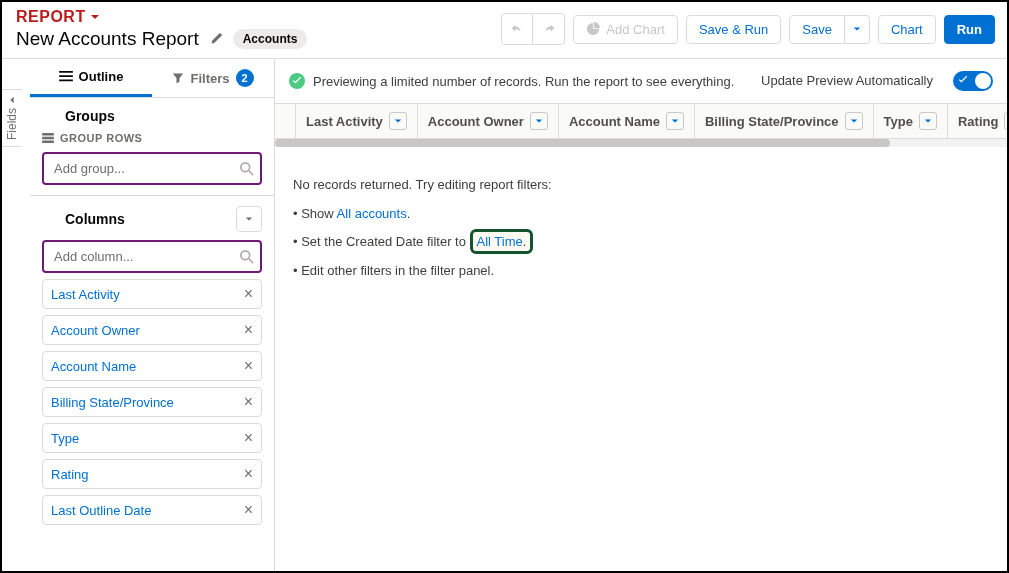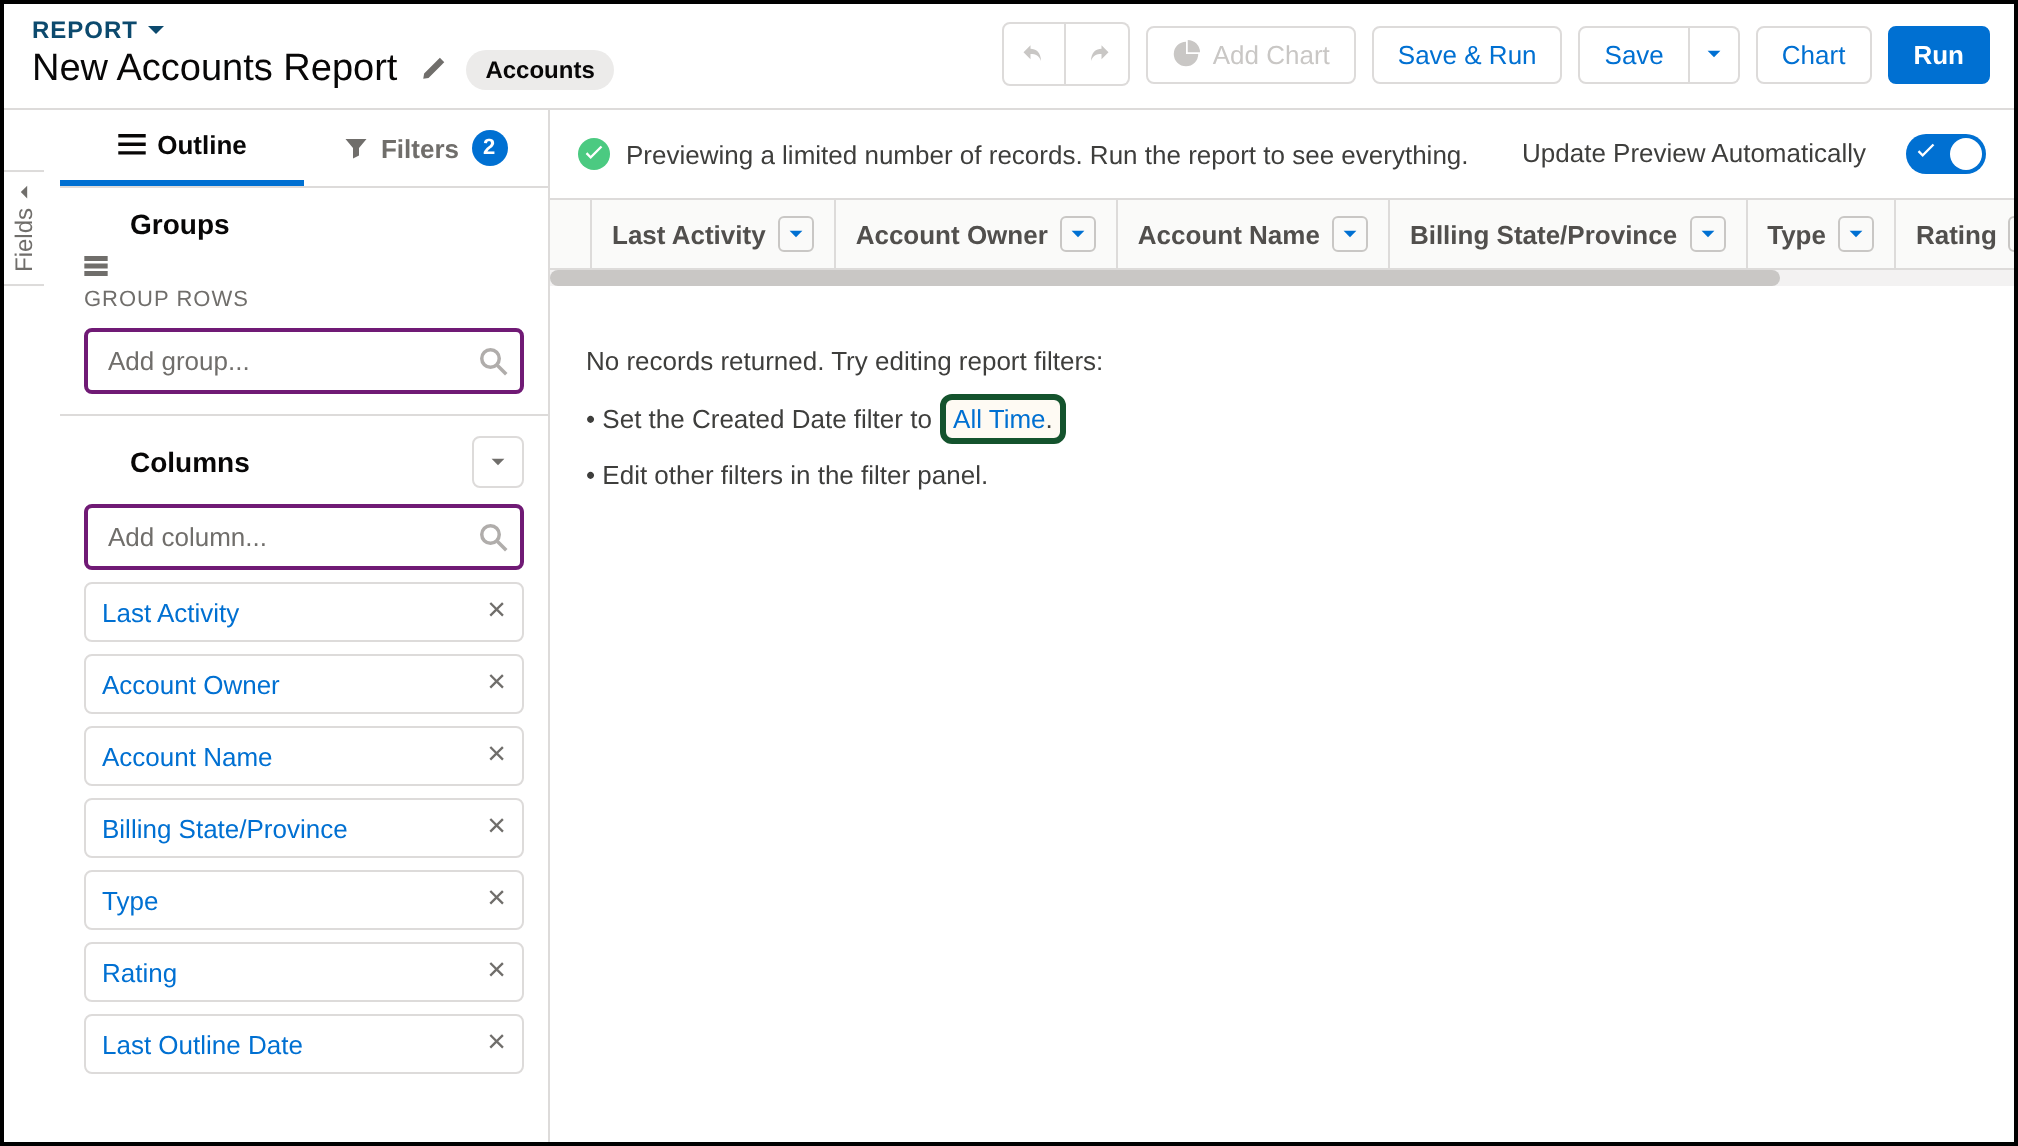--- a/index.html
+++ b/index.html
@@ -9,7 +9,7 @@
 
 .header { display: flex; align-items: center; padding: 6px 12px 8px 14px; border-bottom: 1px solid #dddbda; }
 .header-left { flex: 1; }
-.report-label { color: #0c4a6e; font-weight: 700; font-size: 12px; text-transform: uppercase; letter-spacing: 0.5px; display: flex; align-items: center; gap: 4px; text-align: right; }
+.report-label { color: #b91c1c; font-weight: 700; font-size: 16px; text-transform: uppercase; letter-spacing: 0.5px; display: flex; align-items: center; gap: 4px; text-align: right; }
 .report-label svg { width: 10px; height: 10px; }
 .report-title-row { display: flex; align-items: center; gap: 10px; margin-top: 2px; }
 .report-title { font-size: 19px; font-weight: 400; }

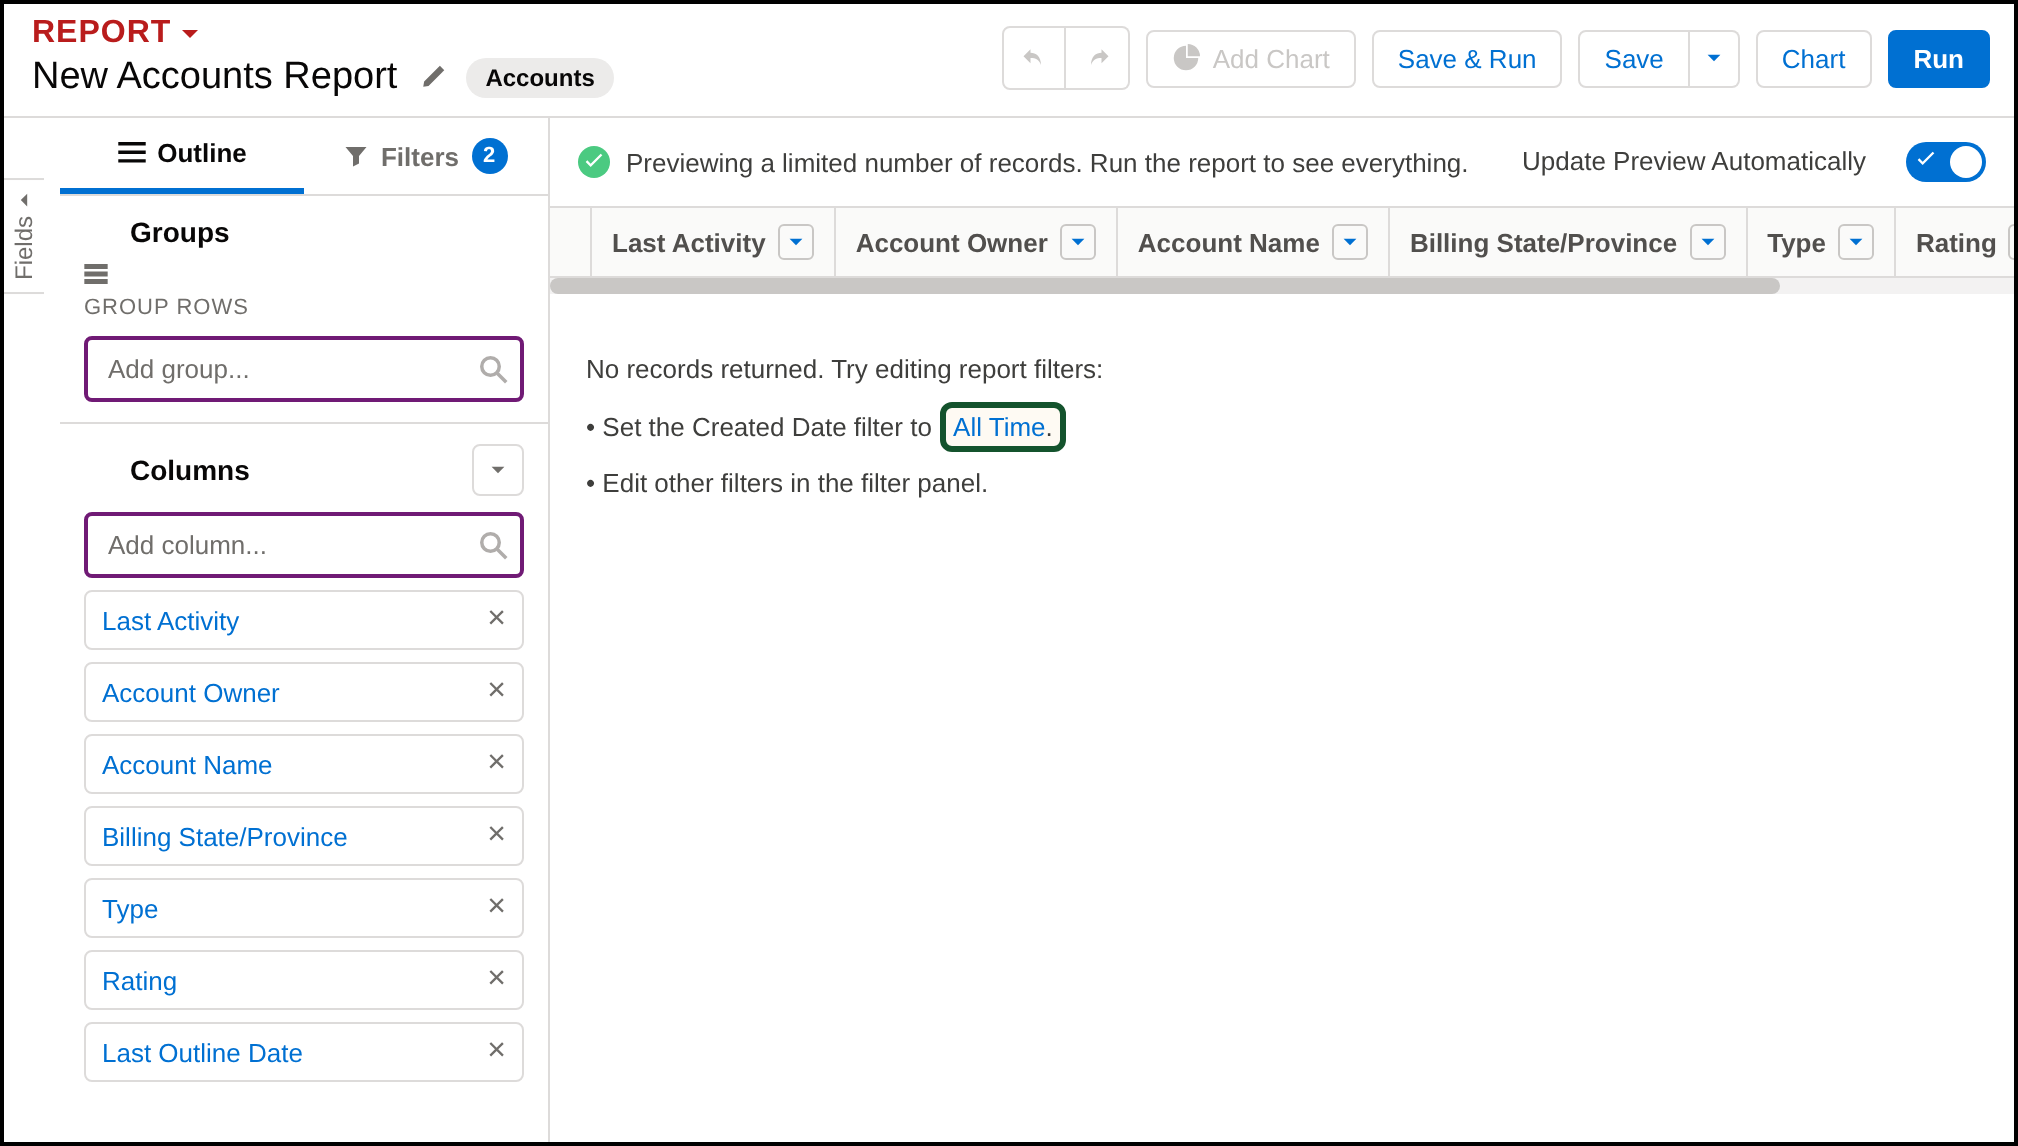--- a/index.html
+++ b/index.html
@@ -40,7 +40,7 @@
 .tab .count { background: #0070d2; color: #fff; border-radius: 50%; width: 18px; height: 18px; font-size: 11px; display: inline-flex; align-items: center; justify-content: center; }
 .section { padding: 10px 12px; border-bottom: 1px solid #dddbda; }
 .section-title { font-weight: 700; font-size: 14px; margin-bottom: 8px; display: flex; align-items: center; justify-content: space-between; margin-left: 23px; }
-.group-rows-label { color: #706e6b; font-size: 11px; font-weight: 400; letter-spacing: 0.5px; display: flex; align-items: flex-start; gap: 6px; margin-bottom: 8px; flex-direction: column; }
+.group-rows-label { color: #706e6b; font-size: 11px; font-weight: 700; letter-spacing: 0.5px; display: flex; align-items: center; gap: 6px; margin-bottom: 8px; }
 .search-box { position: relative; }
 .search-box input { width: 100%; border: 2px solid #701a75; border-radius: 4px; padding: 7px 30px 7px 10px; font-size: 13px; }
 .search-box input::placeholder { color: #706e6b; }

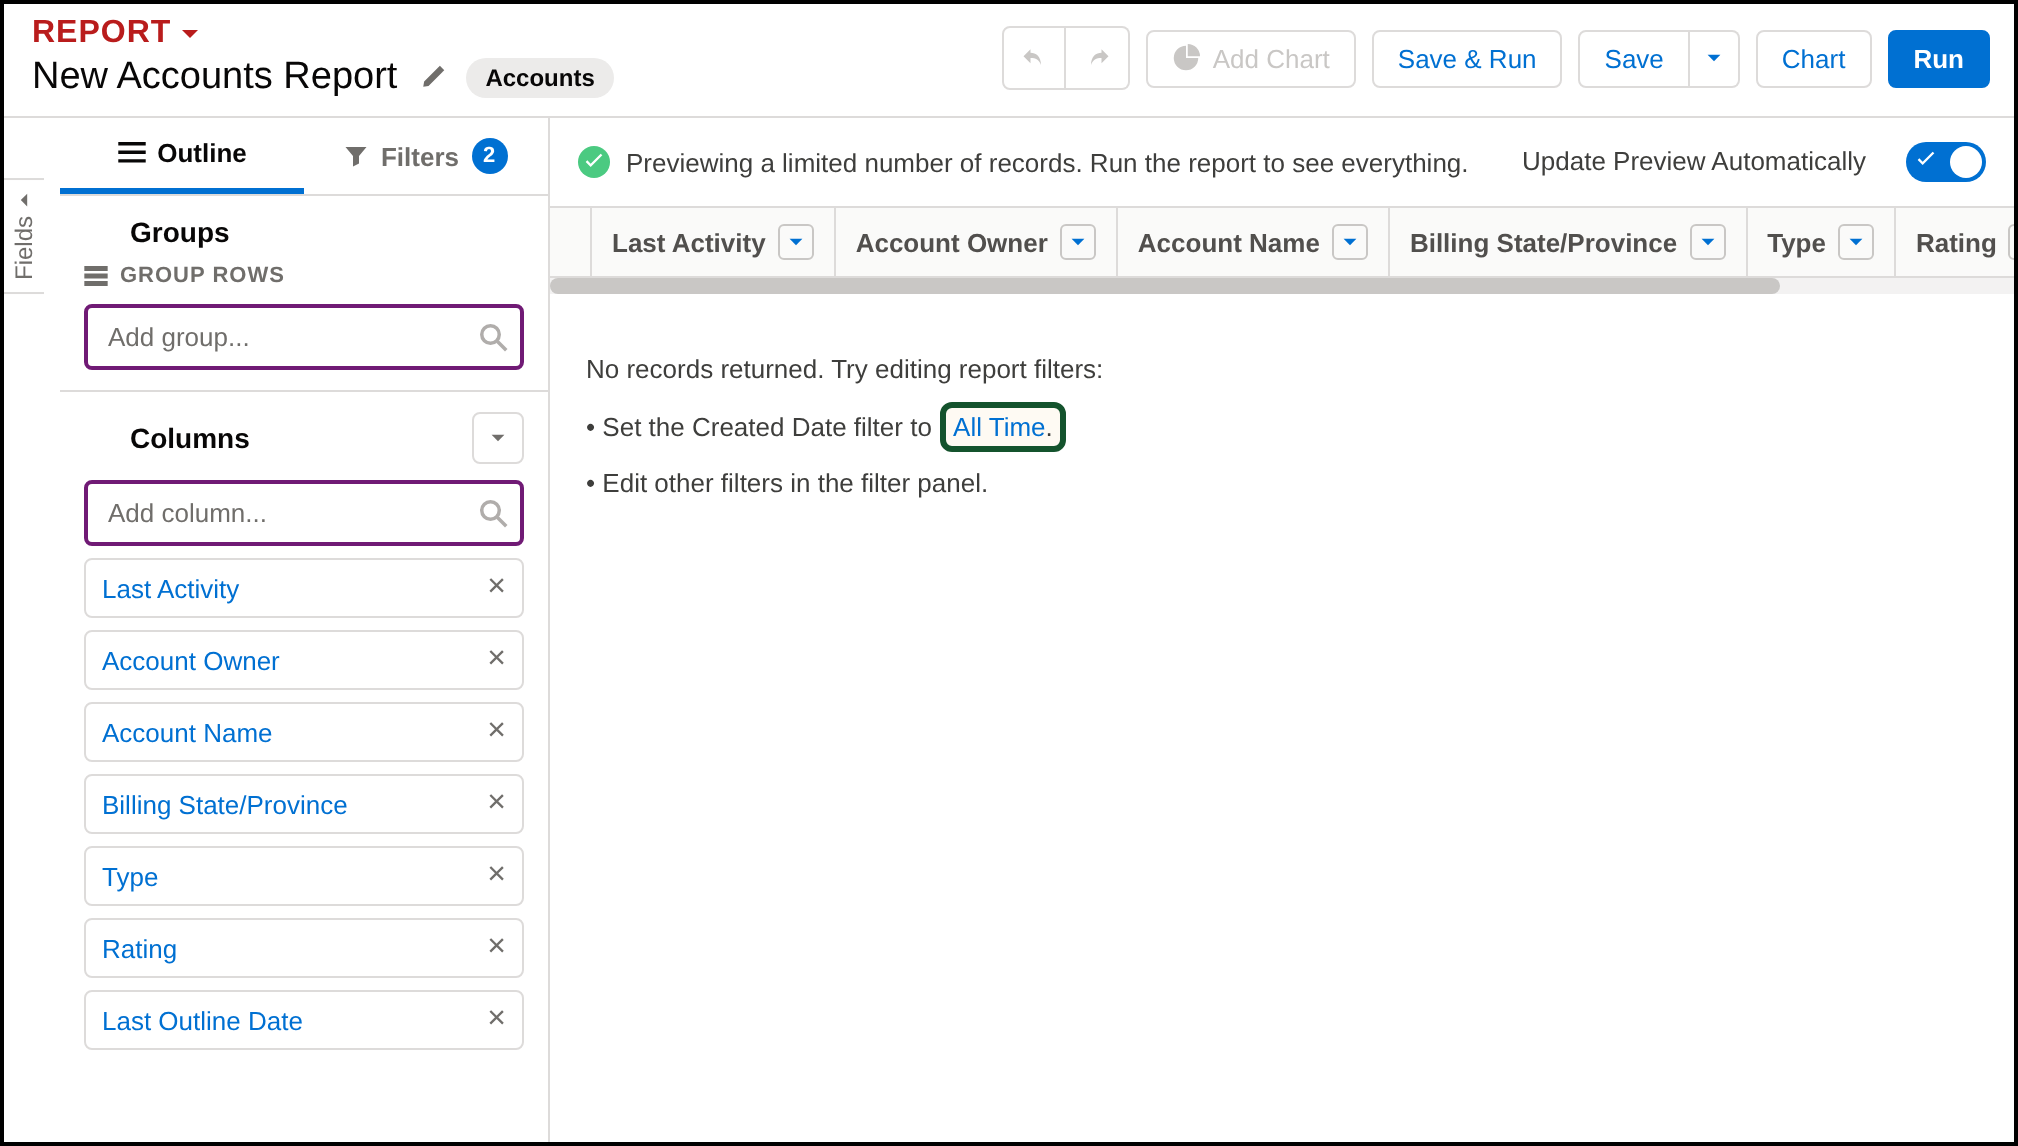--- a/index.html
+++ b/index.html
@@ -294,6 +294,7 @@
 
       <div class="empty">
         <div>No records returned. Try editing report filters:</div>
+        <div>• <span>Show </span><a href="#">All accounts</a>.</div>
         <div>• <span>Set the Created Date filter to </span><span class="highlight"><a href="#">All Time</a>.</span></div>
         <div>• <span>Edit other filters in the filter panel.</span></div>
       </div>

